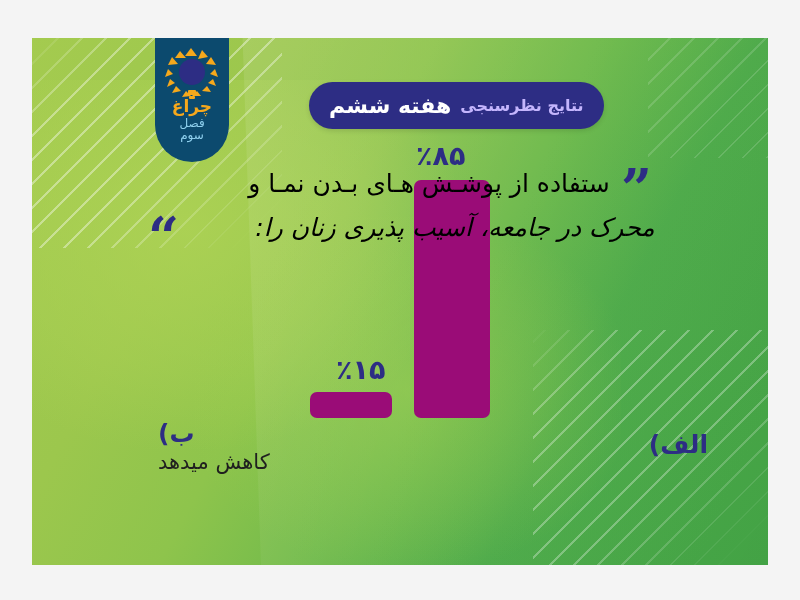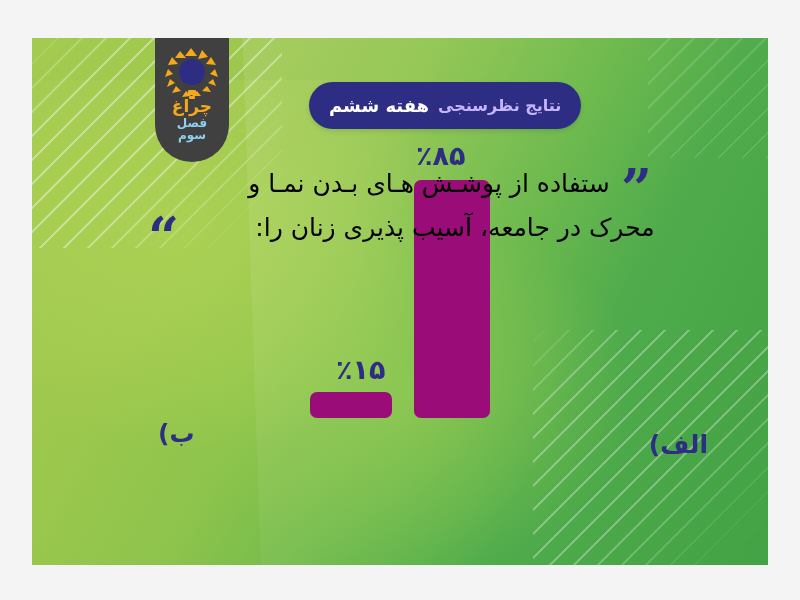--- a/index.html
+++ b/index.html
@@ -108,7 +108,7 @@
     top: 0px;
     width: 74px;
     height: 124px;
-    background: #404040;
+    background: #0c4a6e;
     border-bottom-left-radius: 37px;
     border-bottom-right-radius: 37px;
     display: flex;

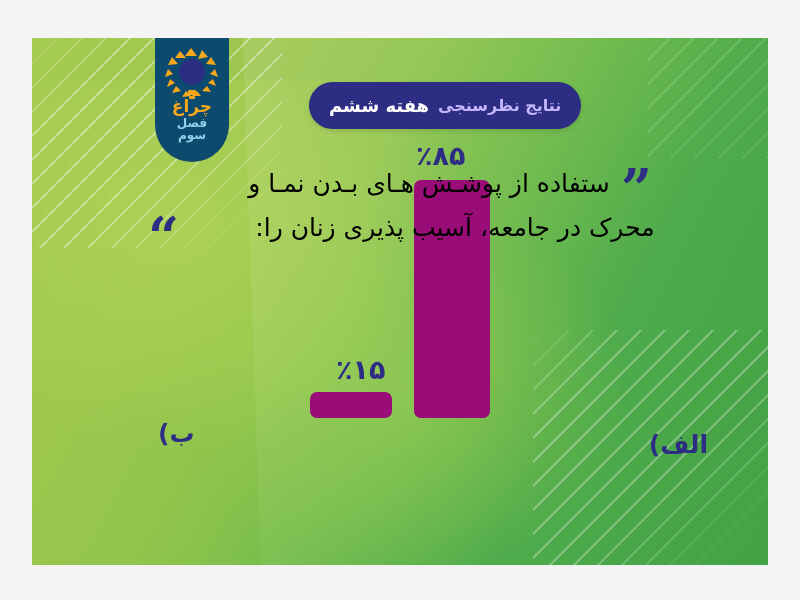--- a/index.html
+++ b/index.html
@@ -162,7 +162,7 @@
   }
   .title-white {
     color: #ffffff;
-    font-size: 18px;
+    font-size: 22px;
     font-weight: bold;
     line-height: 1;
   }

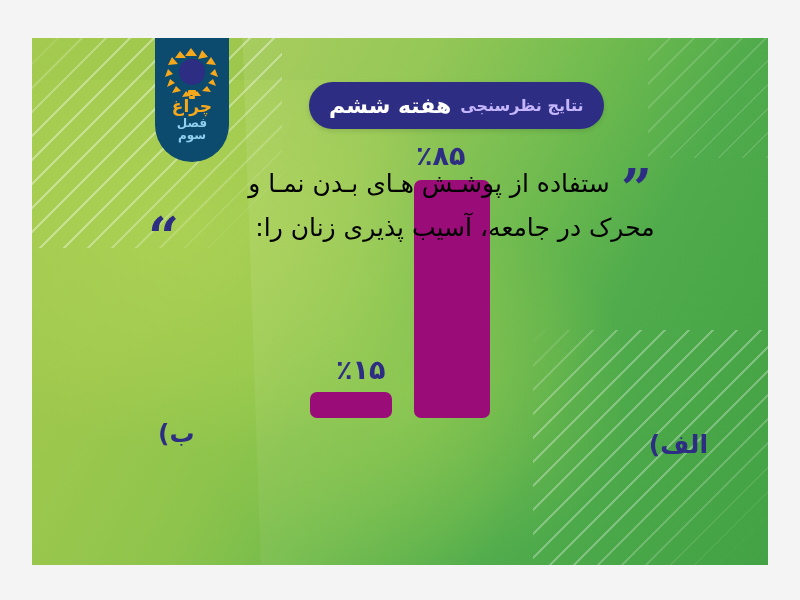--- a/index.html
+++ b/index.html
@@ -132,7 +132,7 @@
   .logo-sub {
     color: #8fd0ee;
     font-size: 12px;
-    font-weight: bold;
+    font-weight: normal;
     line-height: 1.02;
     text-align: center;
     margin-top: 2px;

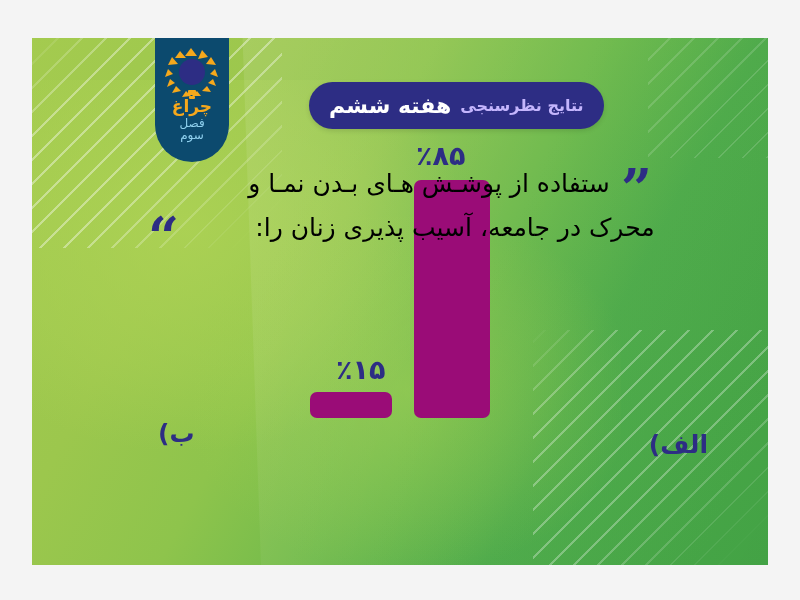--- a/index.html
+++ b/index.html
@@ -184,7 +184,7 @@
     margin-top: 8px;
   }
   .quote-l1 { padding-right: 6px; }
-  .quote-l2 { padding-left: 46px; }
+  .quote-l2 { padding-left: 46px; font-style: italic; }
 
   .qmark {
     position: absolute;

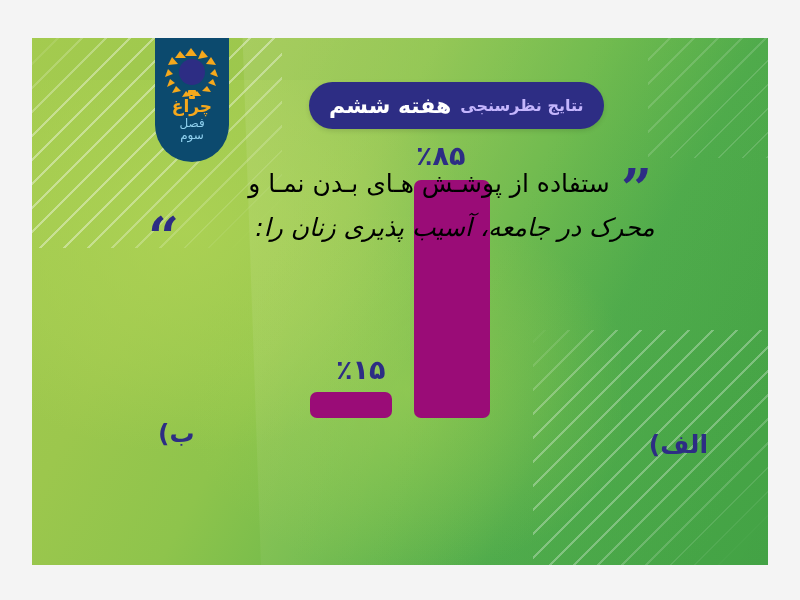--- a/index.html
+++ b/index.html
@@ -324,6 +324,7 @@
 
       <div class="opt opt-b">
         <span class="opt-key">ب)</span>
+        <span class="opt-text">کاهش میدهد</span>
       </div>
 
     </div>

